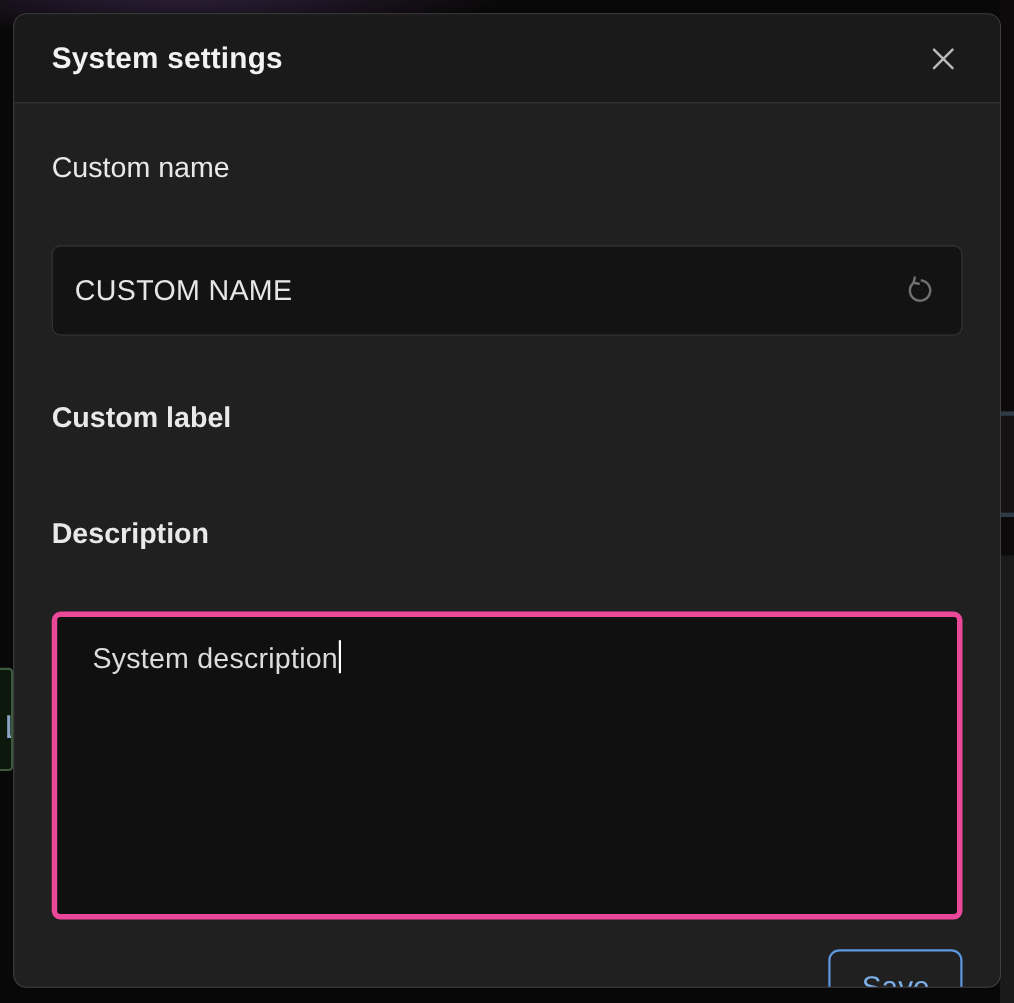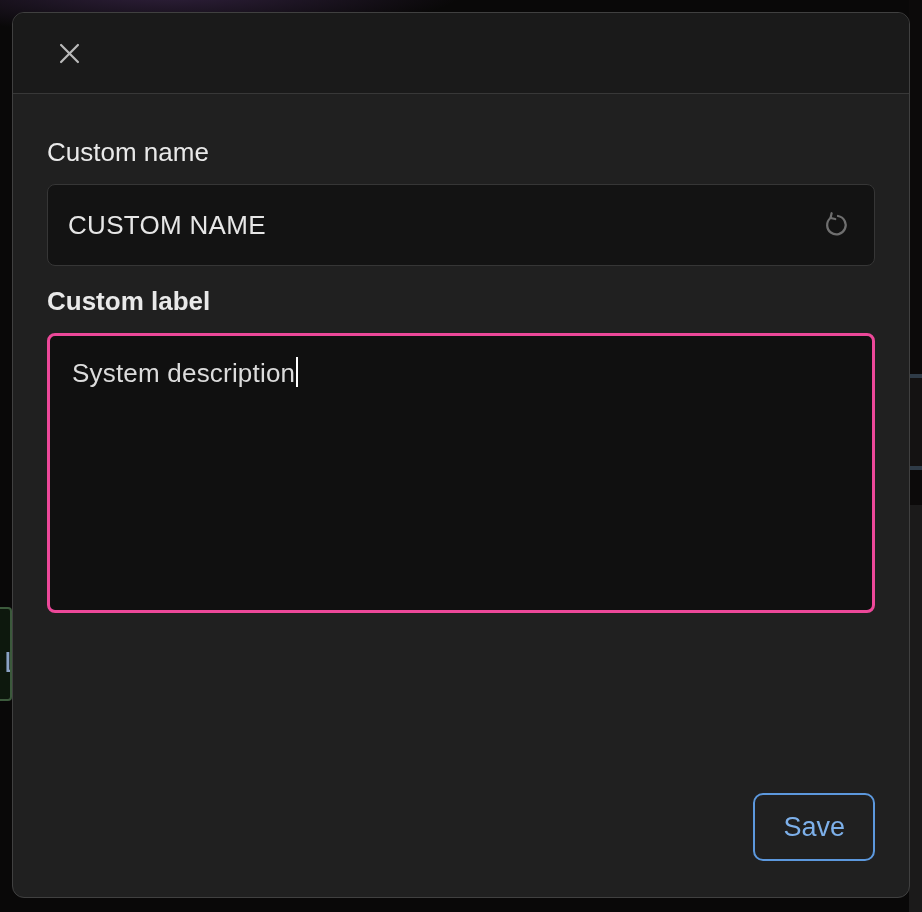--- a/index.html
+++ b/index.html
@@ -137,6 +137,7 @@
 <div class="modal">
 
   <div class="modal-header">
+    <div class="modal-title">System settings</div>
     <button class="close-btn" aria-label="Close">
       <span style="display:flex;">
         <svg viewBox="0 0 24 24" fill="none" stroke="currentColor" stroke-width="2" stroke-linecap="round" width="27" height="27">

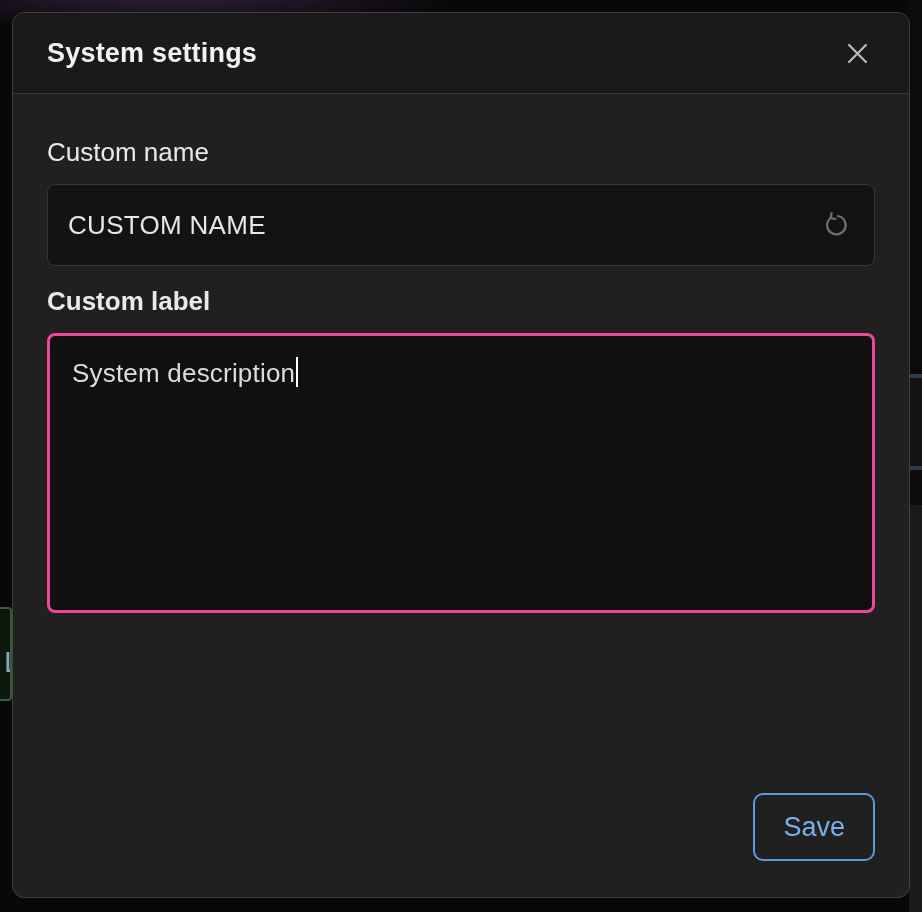--- a/index.html
+++ b/index.html
@@ -63,7 +63,7 @@
 
   .modal-body {
     flex:1; padding:42px 34px 0 34px;
-    display:flex; flex-direction:column;
+    display:flex; flex-direction:column;gap:39px;
   }
   .field-label { font-size:26px; color:#e9e9e9; line-height:32px; margin-bottom:16px; }
   .m-top { margin-top:19px;font-weight:bold; }

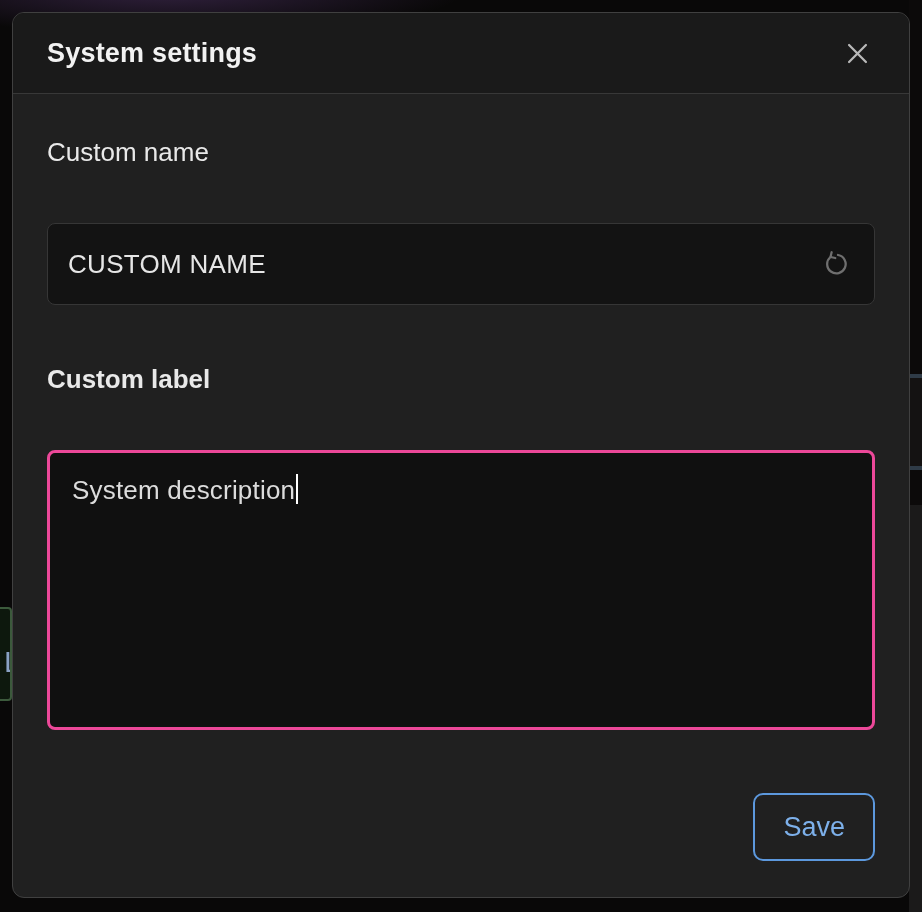--- a/index.html
+++ b/index.html
@@ -164,6 +164,7 @@
 
     <div class="field-label m-top">Custom label</div>
 
+    <div class="field-label m-top">Description</div>
     <div class="textarea" role="textbox" aria-label="Description">
       <span>System description</span><span class="caret"></span>
     </div>

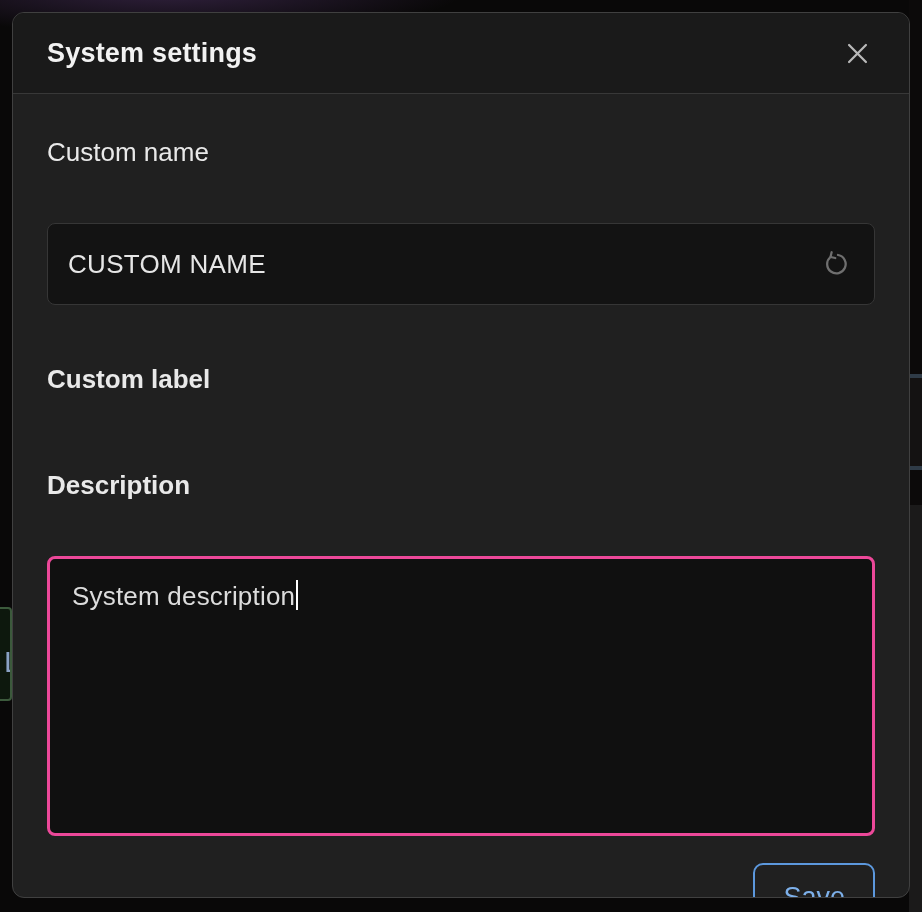--- a/index.html
+++ b/index.html
@@ -92,9 +92,9 @@
   .textarea {
     height:280px;
     background:#101010;
-    border:3px solid #ec4899;
+    border:5px solid #ec4899;
     border-radius:8px;
-    padding:20px 22px;
+    padding:20px 32px;
     font-size:26px; color:#dcdcdc; letter-spacing:.2px;
     line-height:34px;
     cursor:text;

